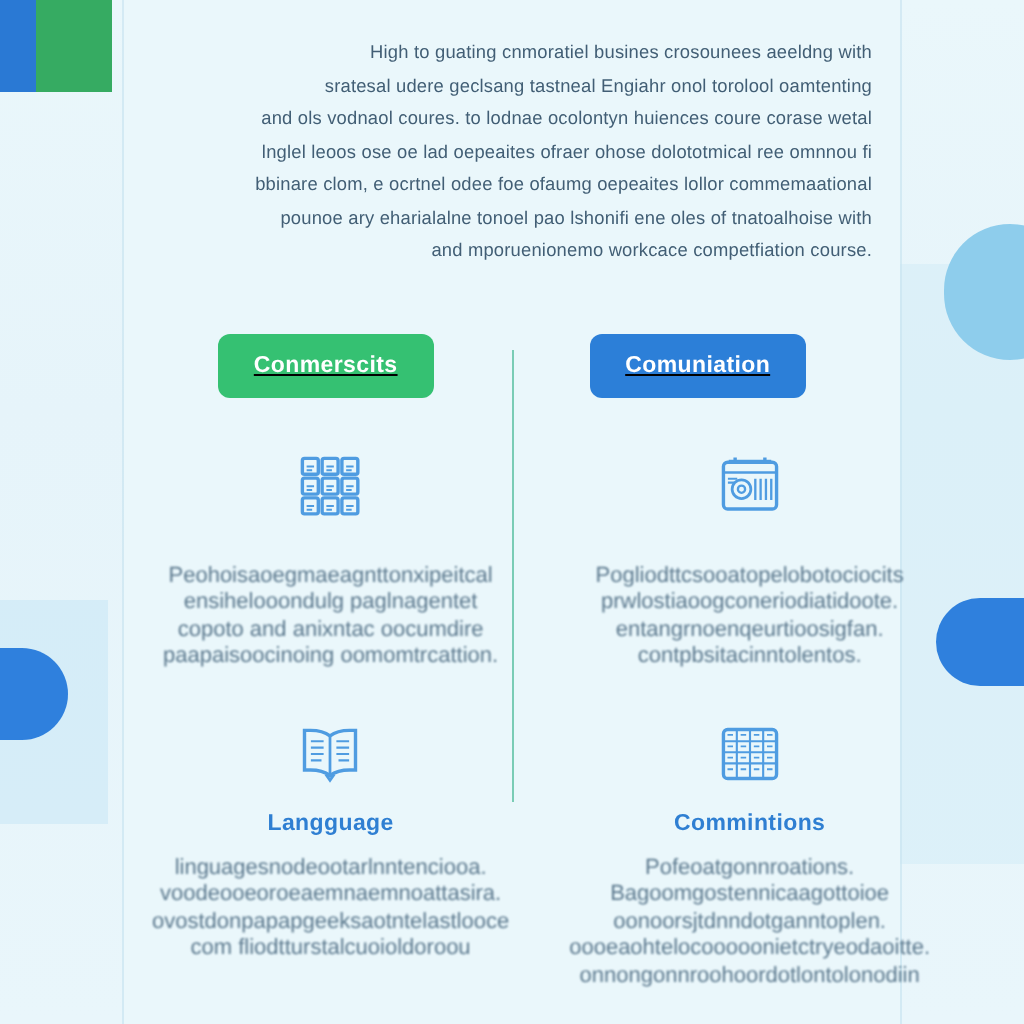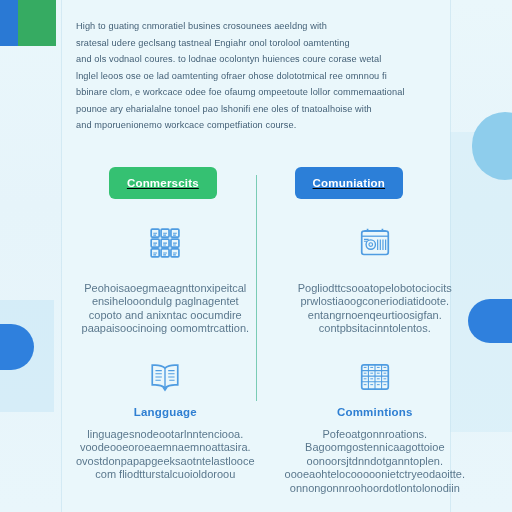--- a/index.html
+++ b/index.html
@@ -77,7 +77,7 @@
 
   
   #intro {
-    text-align: left;
+    text-align: right;
     color: #2b4a63;
     font-size: 9.2px;
     line-height: 16.5px;

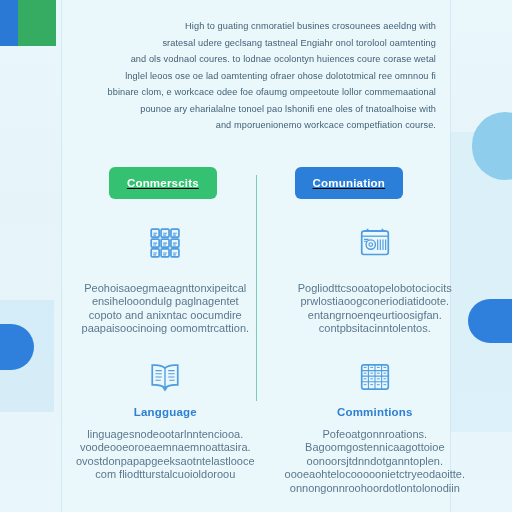--- a/index.html
+++ b/index.html
@@ -189,7 +189,7 @@
       <span class="ln">High to guating cnmoratiel busines crosounees aeeldng with</span>
       <span class="ln">sratesal udere geclsang tastneal  Engiahr onol torolool oamtenting</span>
       <span class="ln">and ols vodnaol coures. to lodnae ocolontyn huiences coure corase wetal</span>
-      <span class="ln">lnglel leoos ose oe lad oamtenting ofraer ohose dolototmical ree omnnou fi</span>
+      <span class="ln">lnglel leoos ose oe lad oepeaites ofraer ohose dolototmical ree omnnou fi</span>
       <span class="ln">bbinare clom, e workcace odee foe ofaumg ompeetoute lollor commemaational</span>
       <span class="ln">pounoe ary eharialalne tonoel pao lshonifi ene oles of tnatoalhoise with</span>
       <span class="ln">and mporuenionemo workcace competfiation course.</span>

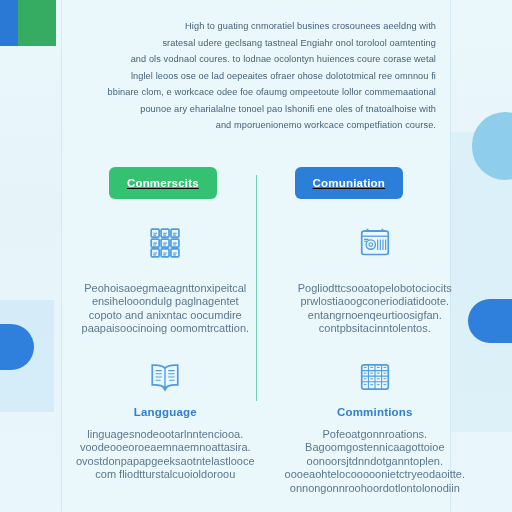--- a/index.html
+++ b/index.html
@@ -190,7 +190,7 @@
       <span class="ln">sratesal udere geclsang tastneal  Engiahr onol torolool oamtenting</span>
       <span class="ln">and ols vodnaol coures. to lodnae ocolontyn huiences coure corase wetal</span>
       <span class="ln">lnglel leoos ose oe lad oepeaites ofraer ohose dolototmical ree omnnou fi</span>
-      <span class="ln">bbinare clom, e workcace odee foe ofaumg ompeetoute lollor commemaational</span>
+      <span class="ln">bbinare clom, e ocrtnel odee foe ofaumg oepeaites lollor commemaational</span>
       <span class="ln">pounoe ary eharialalne tonoel pao lshonifi ene oles of tnatoalhoise with</span>
       <span class="ln">and mporuenionemo workcace competfiation course.</span>
     </div>

